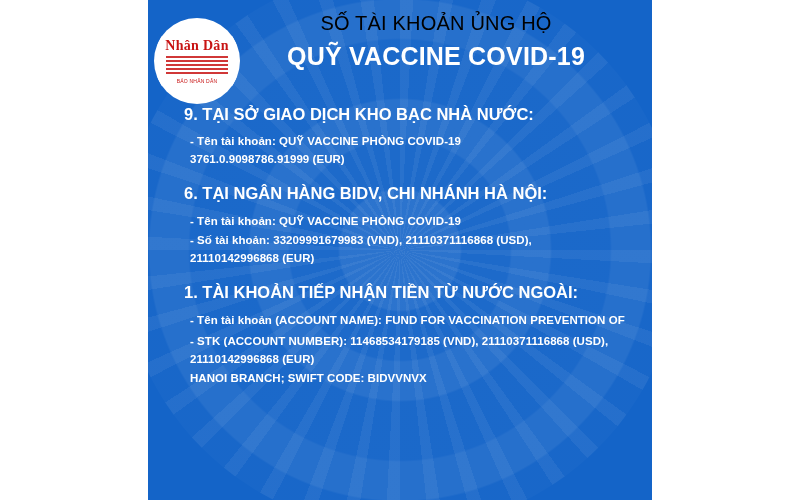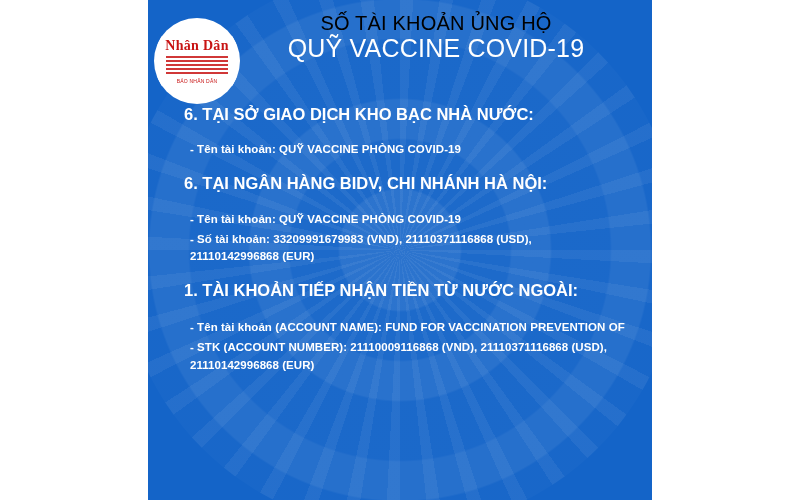--- a/index.html
+++ b/index.html
@@ -152,11 +152,12 @@
   }
   .title-line2 {
     font-size: 25px;
-    font-weight: normal;
+    font-weight: bold;
     color: #ffffff;
     line-height: 1.18;
     letter-spacing: 0.2px;
     white-space: nowrap;
+    margin-top: 8px;
   }
 
   

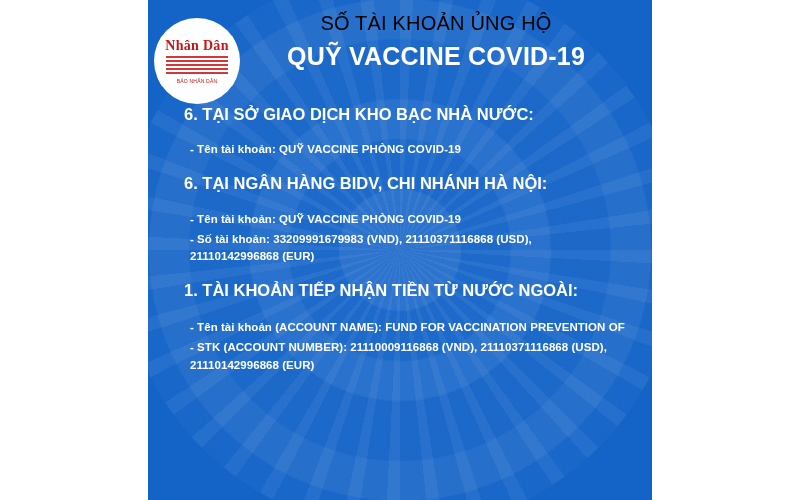--- a/index.html
+++ b/index.html
@@ -221,7 +221,7 @@
     <div class="sections">
 
       <div class="section sec1">
-        <div class="section-heading">6. TẠI SỞ GIAO DỊCH KHO BẠC NHÀ NƯỚC:</div>
+        <div class="section-heading">9. TẠI SỞ GIAO DỊCH KHO BẠC NHÀ NƯỚC:</div>
         <div class="section-lines">
           <div class="line">- Tên tài khoản: QUỸ VACCINE PHÒNG COVID-19</div>
         </div>

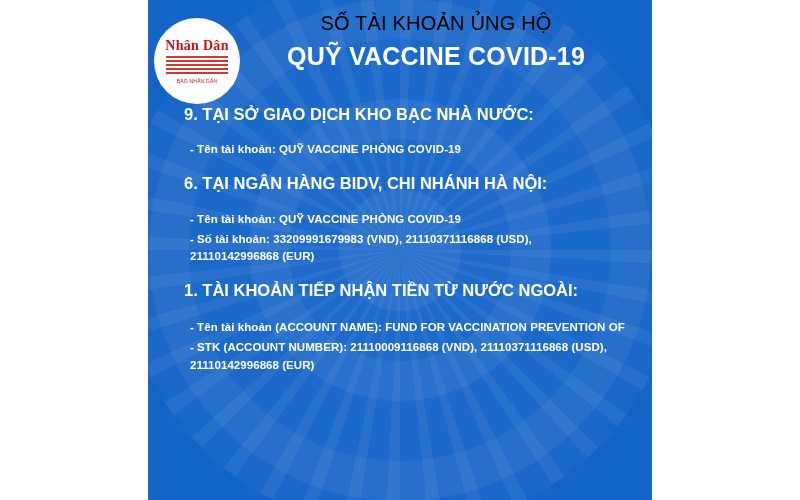--- a/index.html
+++ b/index.html
@@ -176,7 +176,6 @@
   }
   .section-lines {
     padding-left: 6px;
-    margin-top: 16px;
   }
   .line {
     font-size: 11.5px;

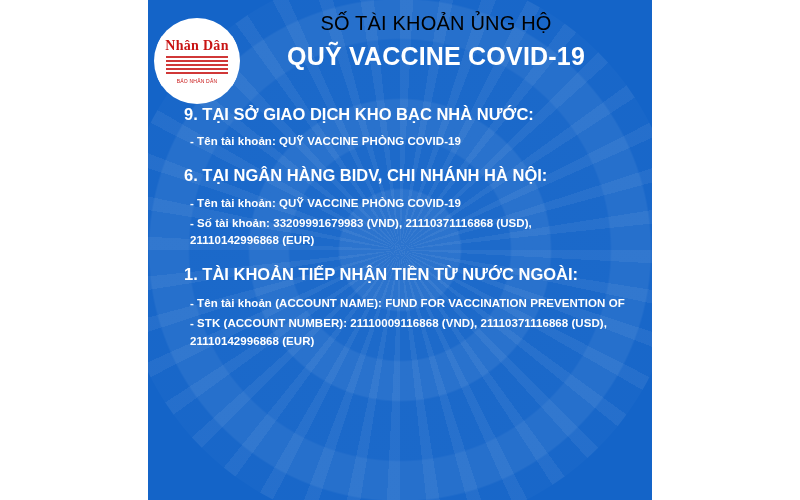--- a/index.html
+++ b/index.html
@@ -223,6 +223,7 @@
         <div class="section-heading">9. TẠI SỞ GIAO DỊCH KHO BẠC NHÀ NƯỚC:</div>
         <div class="section-lines">
           <div class="line">- Tên tài khoản: QUỸ VACCINE PHÒNG COVID-19</div>
+          <div class="line cont">3761.0.9098786.91999 (EUR)</div>
         </div>
       </div>
 

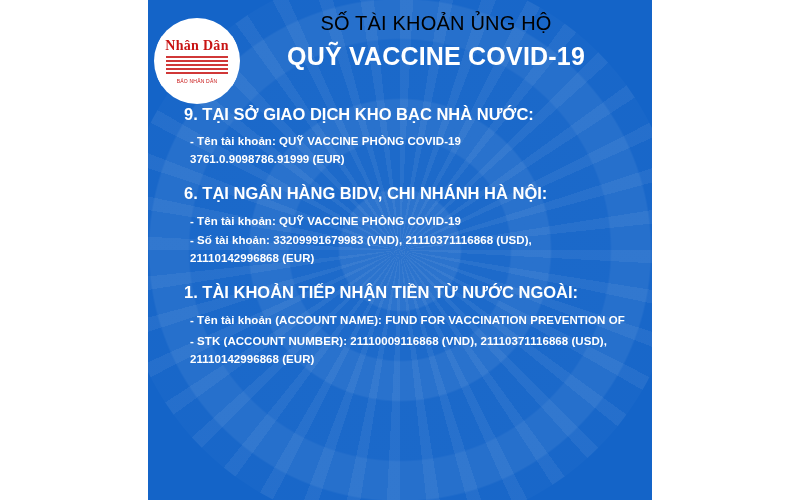--- a/index.html
+++ b/index.html
@@ -240,7 +240,7 @@
         <div class="section-heading">1. TÀI KHOẢN TIẾP NHẬN TIỀN TỪ NƯỚC NGOÀI:</div>
         <div class="section-lines">
           <div class="line">- Tên tài khoản (ACCOUNT NAME): FUND FOR VACCINATION PREVENTION OF</div>
-          <div class="line">- STK (ACCOUNT NUMBER): 21110009116868 (VND), 21110371116868 (USD),</div>
+          <div class="line">- STK (ACCOUNT NUMBER): 11468534179185 (VND), 21110371116868 (USD),</div>
           <div class="line cont">21110142996868 (EUR)</div>
         </div>
       </div>

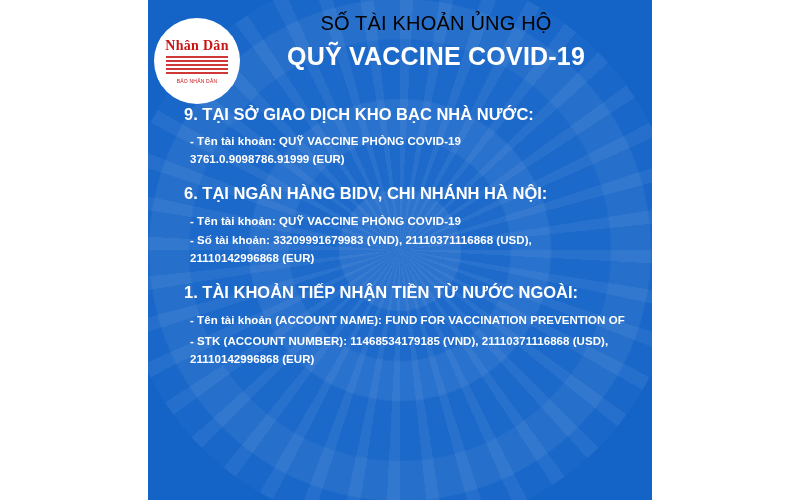--- a/index.html
+++ b/index.html
@@ -242,6 +242,7 @@
           <div class="line">- Tên tài khoản (ACCOUNT NAME): FUND FOR VACCINATION PREVENTION OF</div>
           <div class="line">- STK (ACCOUNT NUMBER): 11468534179185 (VND), 21110371116868 (USD),</div>
           <div class="line cont">21110142996868 (EUR)</div>
+          <div class="line cont">HANOI BRANCH; SWIFT CODE: BIDVVNVX</div>
         </div>
       </div>
 

